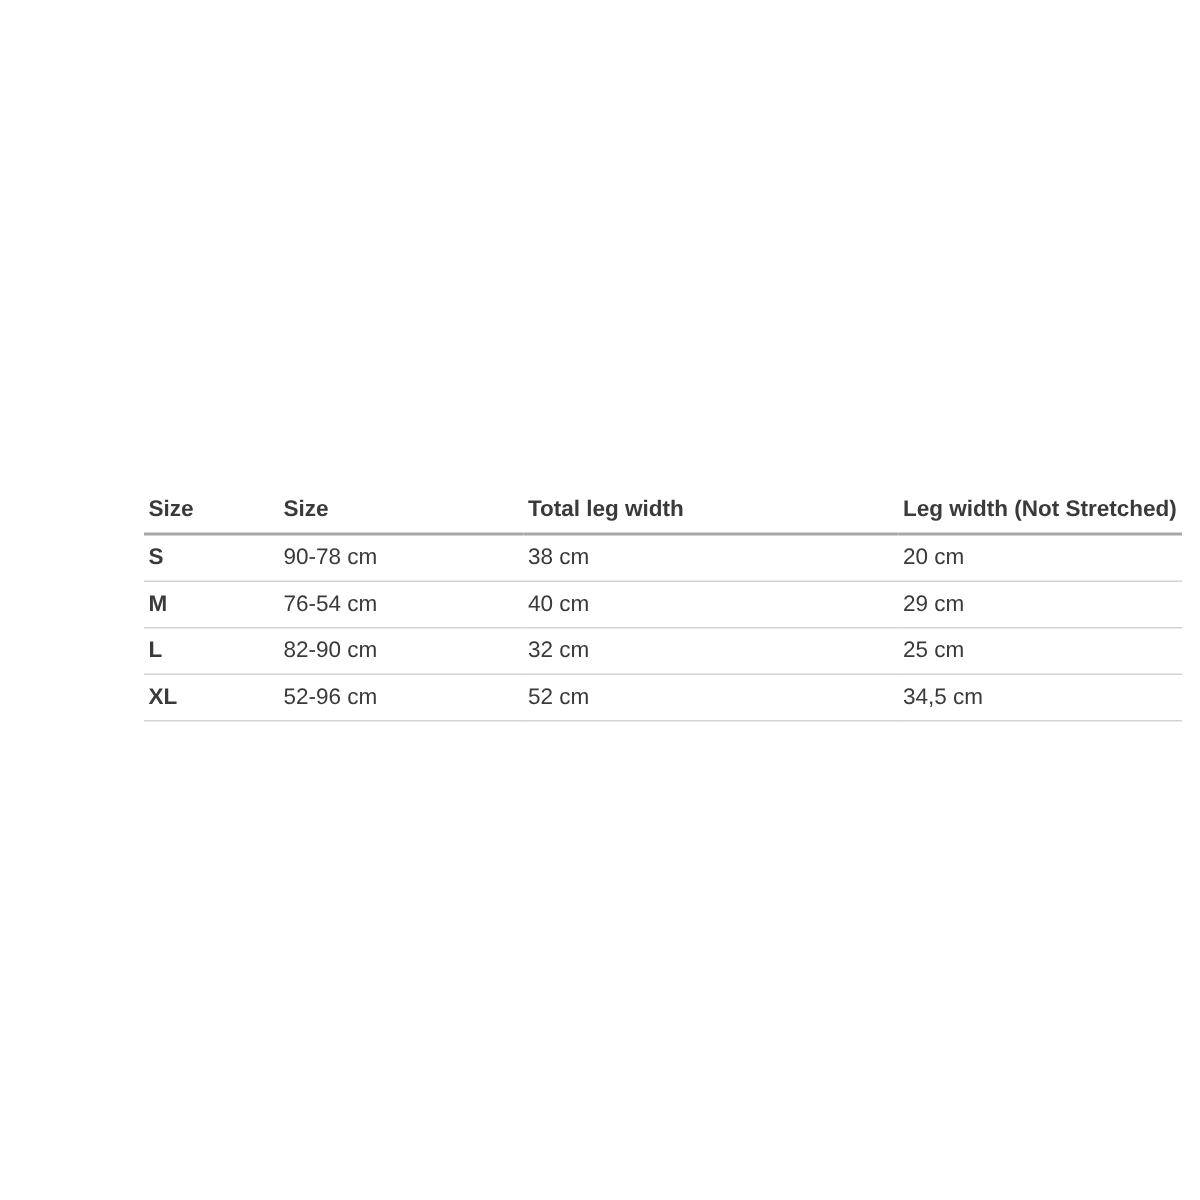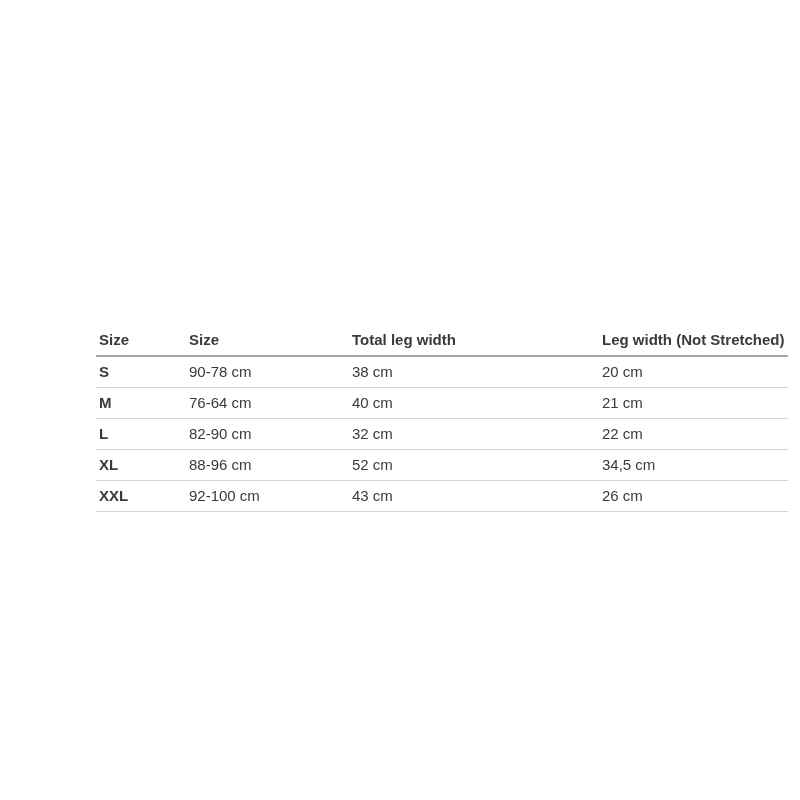--- a/index.html
+++ b/index.html
@@ -81,7 +81,7 @@
         </tr>
         <tr>
           <td class="size-cell">M</td>
-          <td>76-64 cm</td>
+          <td>76-54 cm</td>
           <td>40 cm</td>
           <td>21 cm</td>
         </tr>

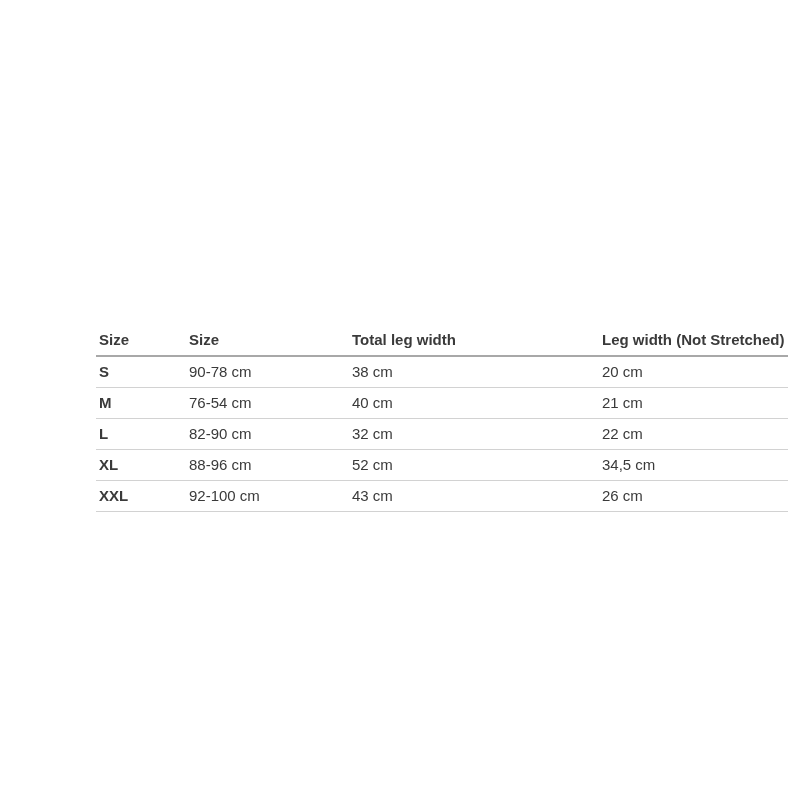--- a/index.html
+++ b/index.html
@@ -83,7 +83,7 @@
           <td class="size-cell">M</td>
           <td>76-54 cm</td>
           <td>40 cm</td>
-          <td>21 cm</td>
+          <td>29 cm</td>
         </tr>
         <tr>
           <td class="size-cell">L</td>

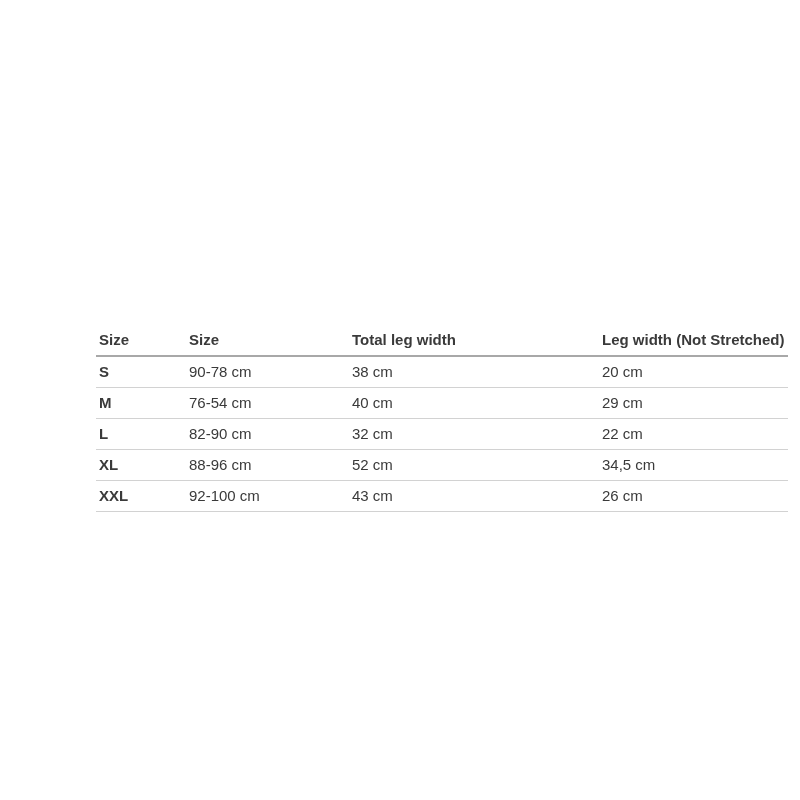--- a/index.html
+++ b/index.html
@@ -89,7 +89,7 @@
           <td class="size-cell">L</td>
           <td>82-90 cm</td>
           <td>32 cm</td>
-          <td>22 cm</td>
+          <td>25 cm</td>
         </tr>
         <tr>
           <td class="size-cell">XL</td>

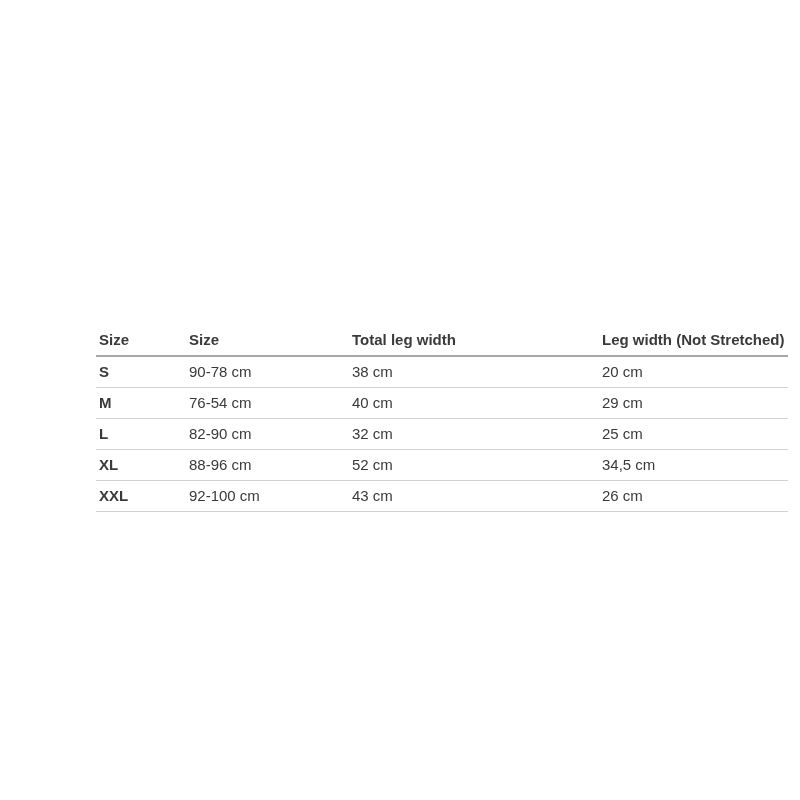--- a/index.html
+++ b/index.html
@@ -93,7 +93,7 @@
         </tr>
         <tr>
           <td class="size-cell">XL</td>
-          <td>88-96 cm</td>
+          <td>52-96 cm</td>
           <td>52 cm</td>
           <td>34,5 cm</td>
         </tr>

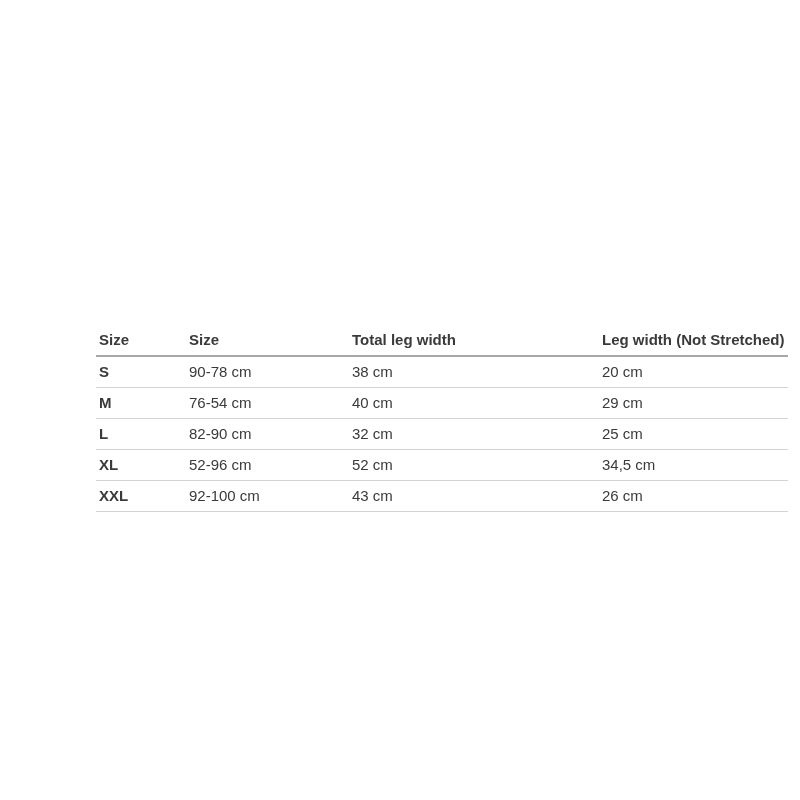--- a/index.html
+++ b/index.html
@@ -97,12 +97,6 @@
           <td>52 cm</td>
           <td>34,5 cm</td>
         </tr>
-        <tr>
-          <td class="size-cell">XXL</td>
-          <td>92-100 cm</td>
-          <td>43 cm</td>
-          <td>26 cm</td>
-        </tr>
       </tbody>
     </table>
   </div>

